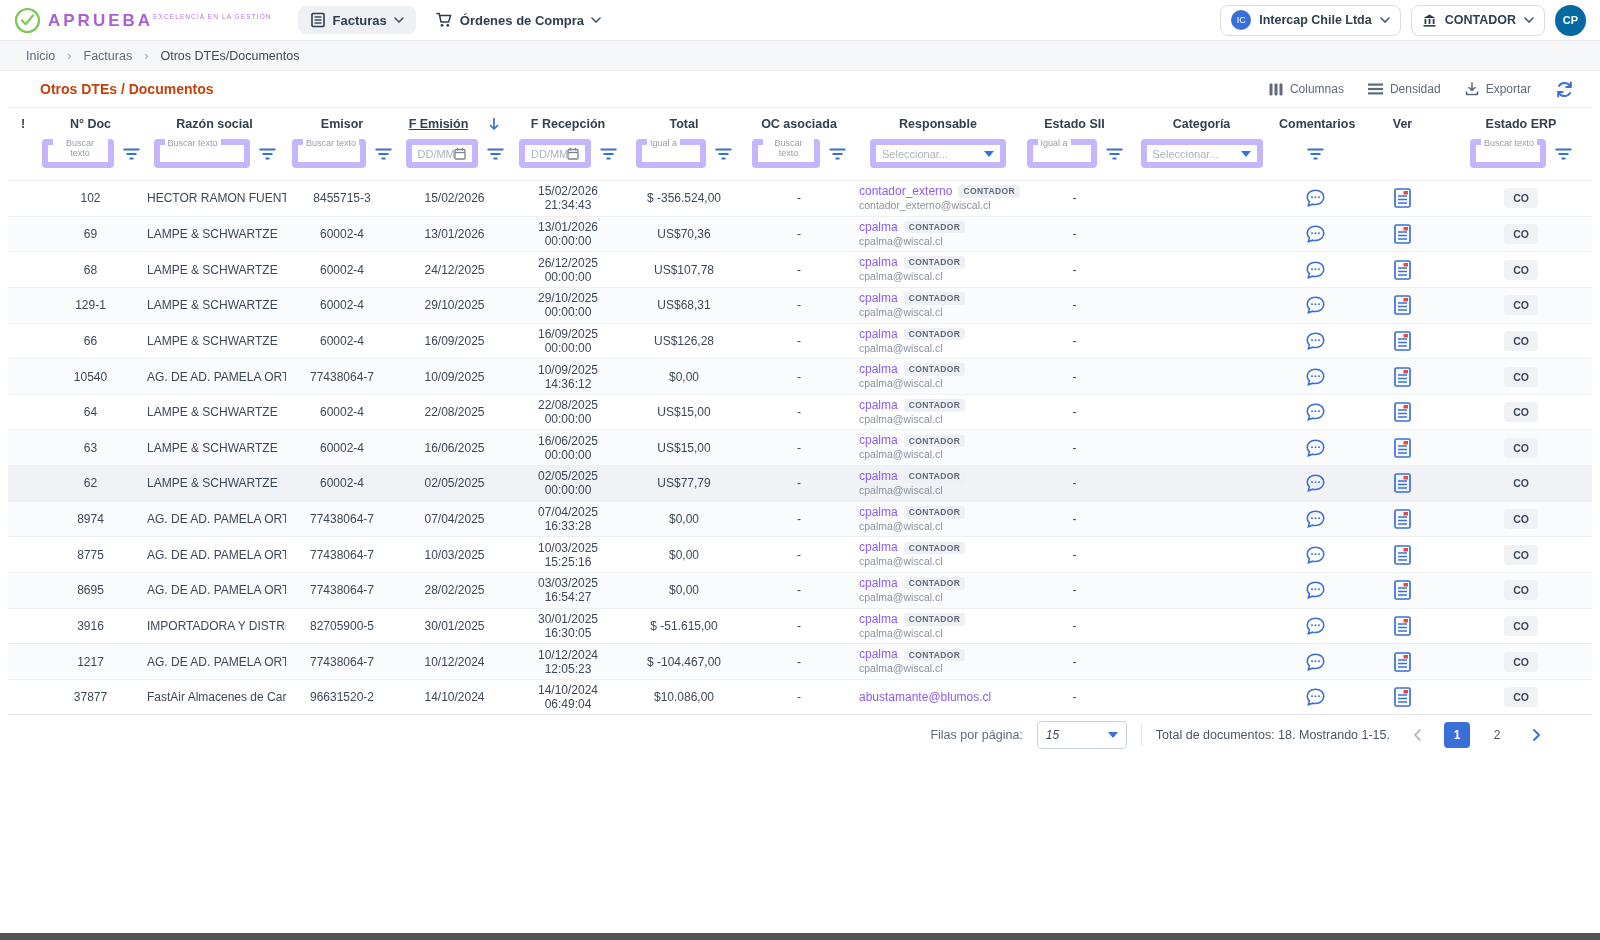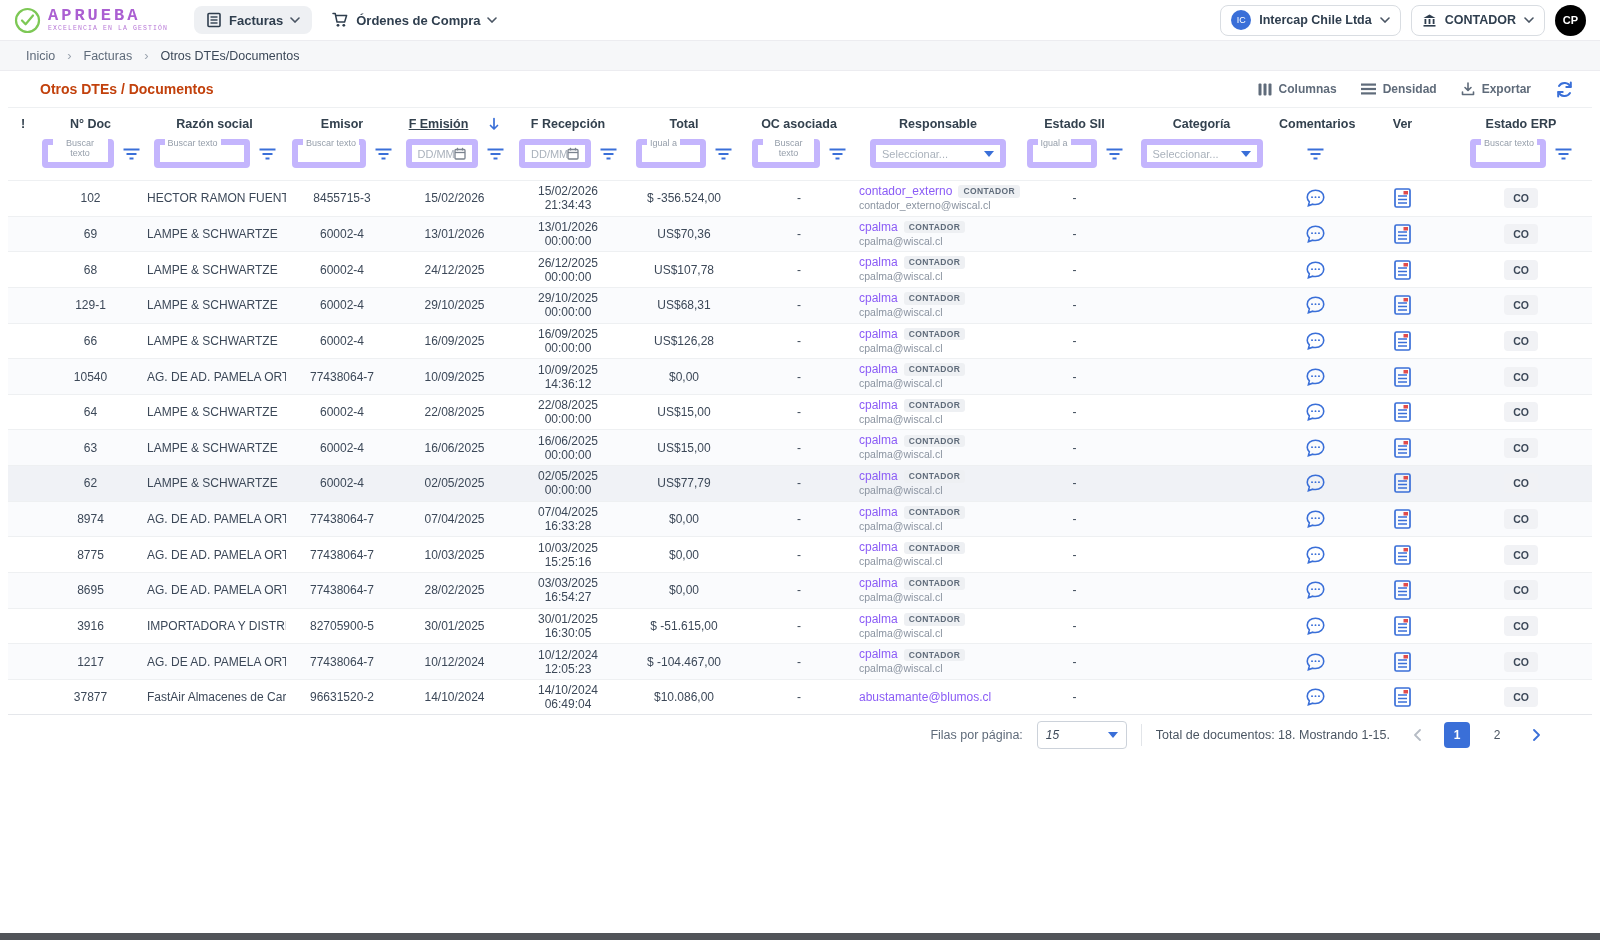--- a/index.html
+++ b/index.html
@@ -9,7 +9,7 @@
   
   .topbar { height:40px; display:flex; align-items:center; padding:0 14px; background:#fff; }
   .logo { display:flex; align-items:center; gap:7px; margin-right:26px; }
-  .logo-text { display:flex; flex-direction:column; line-height:1;font-family:Liberation Mono, monospace; }
+  .logo-text { display:flex; flex-direction:row; line-height:1; }
   .logo-name { font-size:17px; font-weight:700; letter-spacing:3px; color:#ab5fd2; }
   .logo-tag { font-size:6.5px; letter-spacing:1.1px; color:#b777d6; margin-top:2px; }
   .navbtn { display:flex; align-items:center; gap:7px; padding:6px 12px; border-radius:8px;

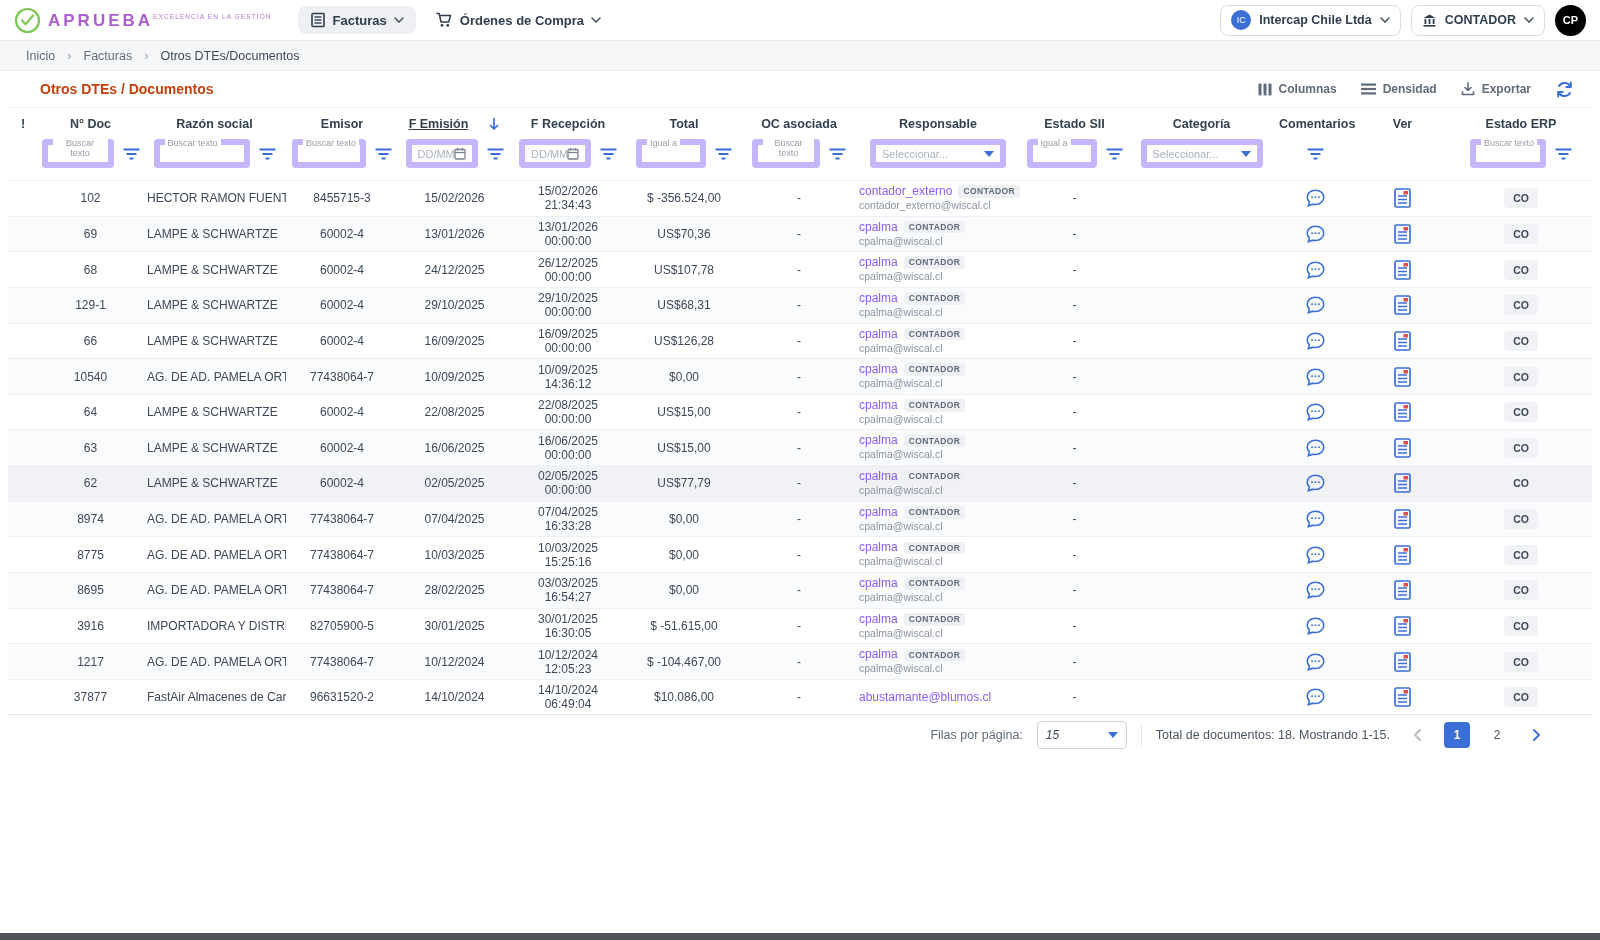--- a/index.html
+++ b/index.html
@@ -20,7 +20,7 @@
     padding:0 10px; height:31px; font-size:12.5px; font-weight:600; color:#2f3e4e; background:#fff; }
   .ic-badge { width:20px; height:20px; border-radius:50%; background:#3a6fd8; color:#fff;
     font-size:9px; font-weight:400; display:flex; align-items:center; justify-content:center; }
-  .avatar { width:31px; height:31px; border-radius:50%; background:#000000; color:#fff;
+  .avatar { width:31px; height:31px; border-radius:50%; background:#0369a1; color:#fff;
     font-size:11px; font-weight:700; display:flex; align-items:center; justify-content:center; }
 
   

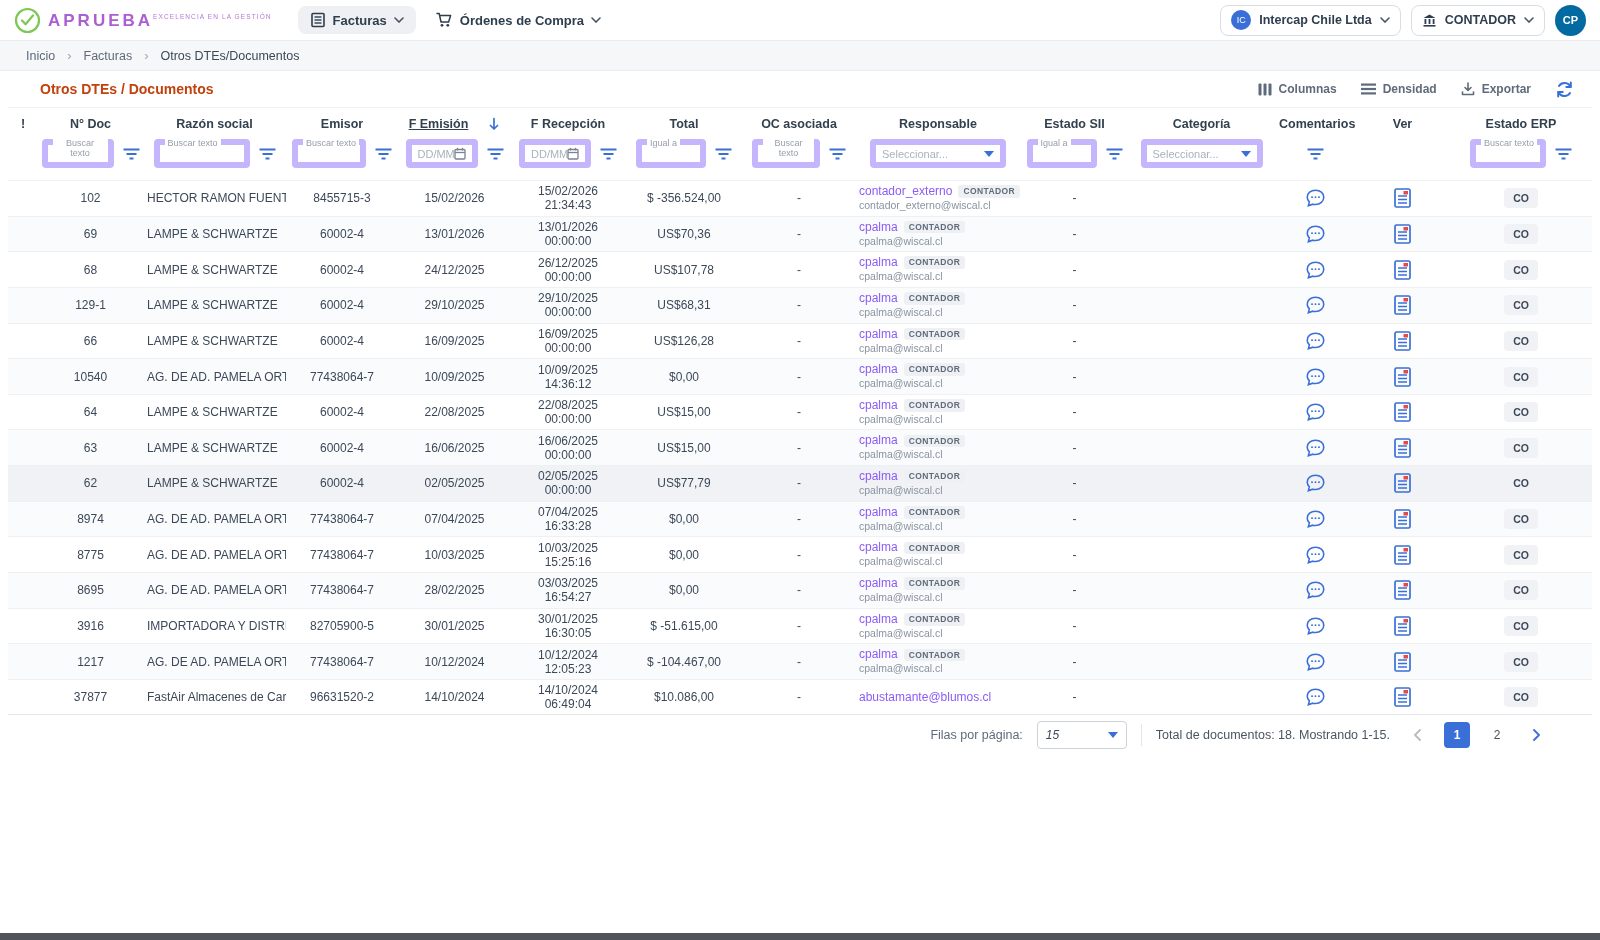--- a/index.html
+++ b/index.html
@@ -32,7 +32,7 @@
   
   .toolbar { height:36px; display:flex; align-items:center; padding:0 26px 0 40px; }
   .page-title { font-size:14px; font-weight:700; color:#c2410c; }
-  .tool-right { margin-left:auto; display:flex; align-items:center; gap:24px;font-weight:bold; }
+  .tool-right { margin-left:auto; display:flex; align-items:center; gap:24px; }
   .toolbtn { display:flex; align-items:center; gap:7px; font-size:12px; color:#5f6b7a; cursor:pointer; }
 
   

